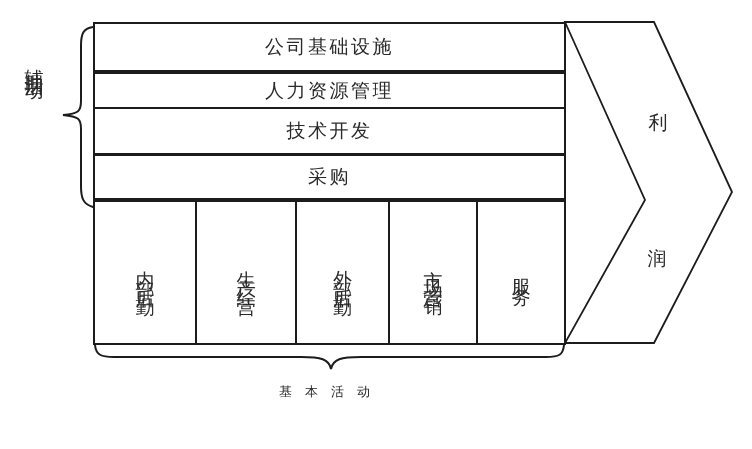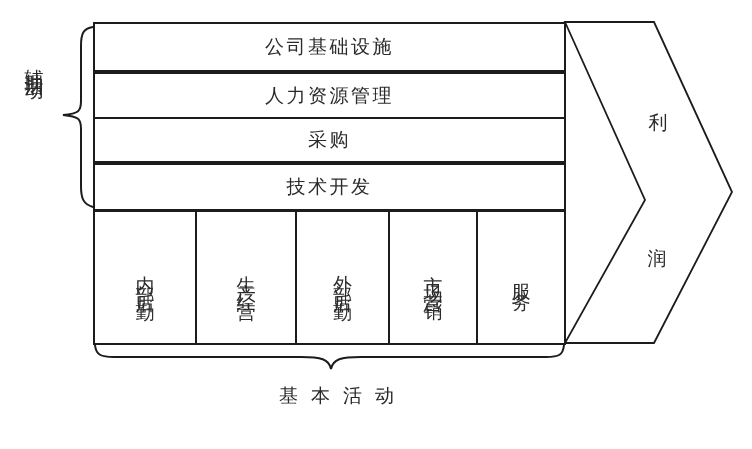--- a/index.html
+++ b/index.html
@@ -25,7 +25,7 @@
     font-size:19px;letter-spacing:2.5px;color:#2a2a2a;
   }
   .srow.r1{height:50px;border-bottom:4px solid #1c1c1c;}
-  .srow.r2{height:45px;border-bottom:2px solid #1c1c1c;}
+  .srow.r2{height:35px;border-bottom:2px solid #1c1c1c;}
   .srow.r3{height:47px;border-bottom:3px solid #1c1c1c;}
   .srow.r4{height:46px;border-bottom:4px solid #1c1c1c;}
   #columns-row{flex:1;display:flex;}

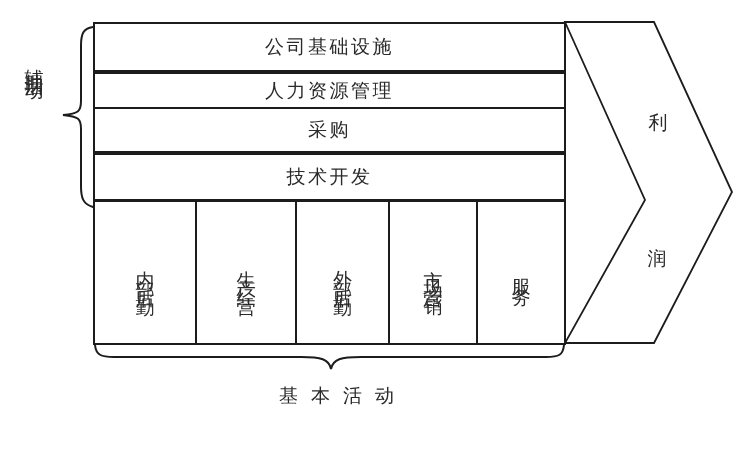--- a/index.html
+++ b/index.html
@@ -82,8 +82,8 @@
   <div id="value-box">
     <div class="srow r1">公司基础设施</div>
     <div class="srow r2">人力资源管理</div>
+    <div class="srow r3">技术开发</div>
     <div class="srow r4">采购</div>
-    <div class="srow r3">技术开发</div>
     <div id="columns-row">
       <div class="pcol c1">
         <span class="vtext">内部后勤</span>

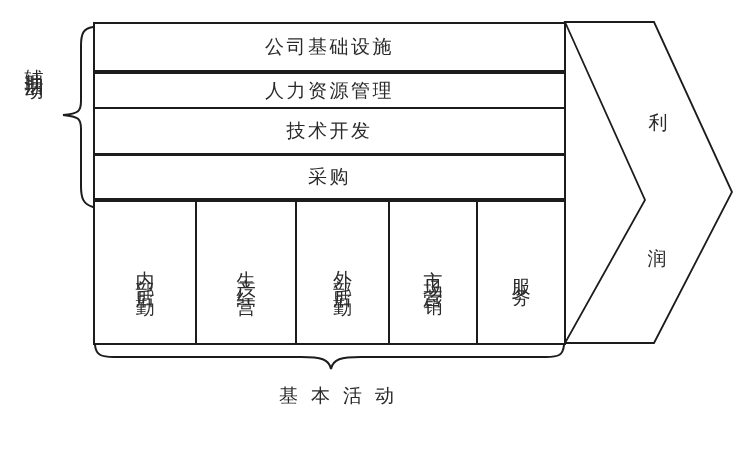--- a/index.html
+++ b/index.html
@@ -53,7 +53,7 @@
   
   #primary-label{
     position:absolute;left:279px;top:383px;
-    font-size:19px;letter-spacing:13px;color:#2a2a2a;white-space:nowrap;
+    font-size:13px;letter-spacing:13px;color:#2a2a2a;white-space:nowrap;
   }
   
   #caption{

